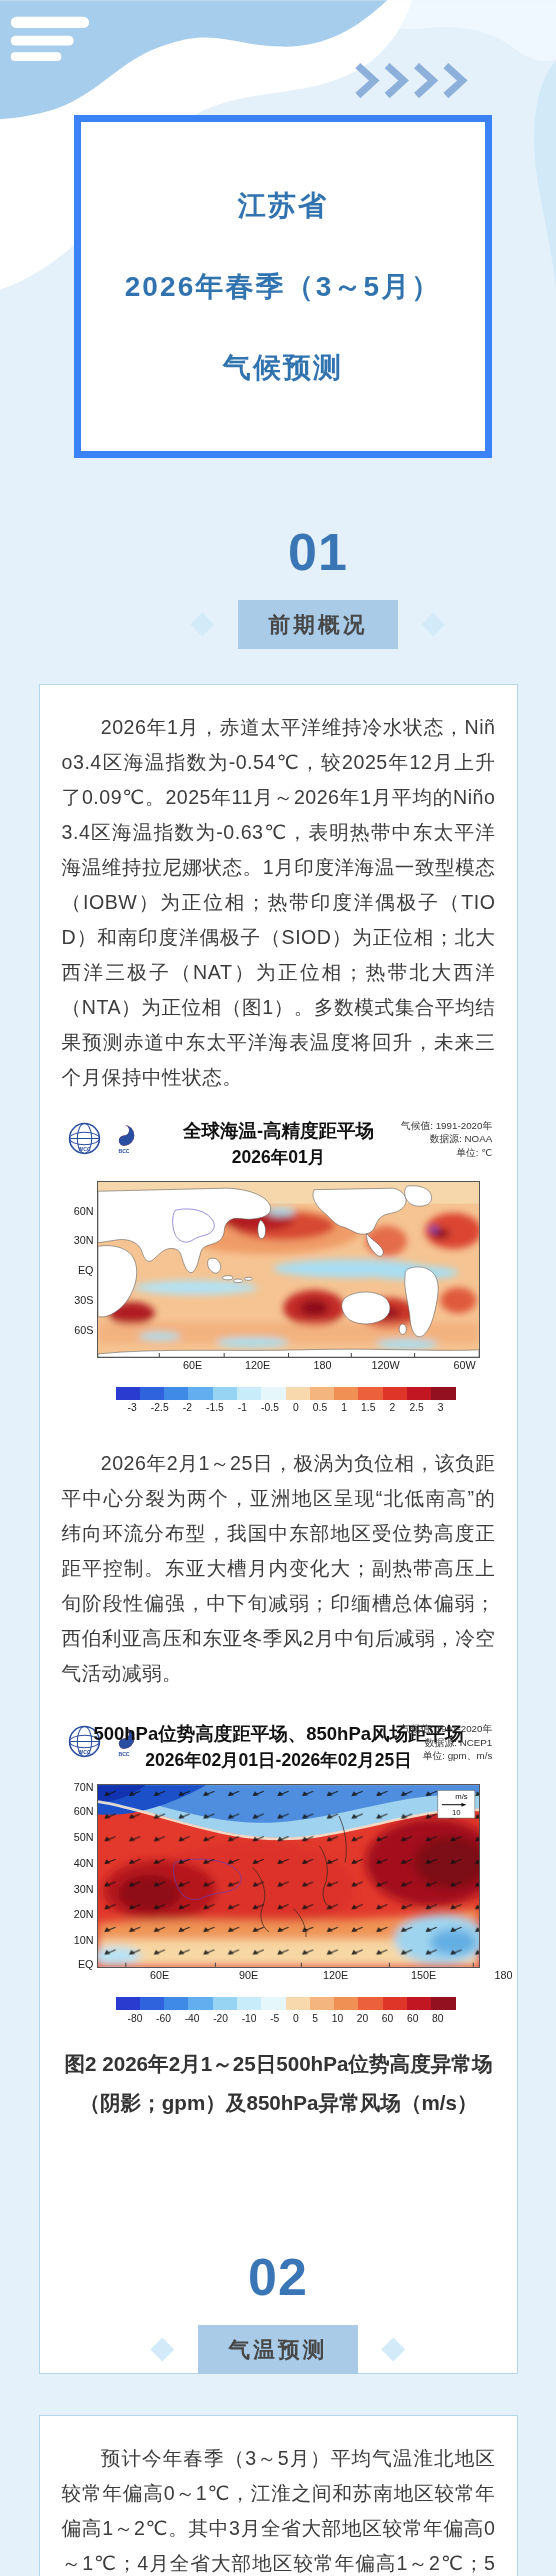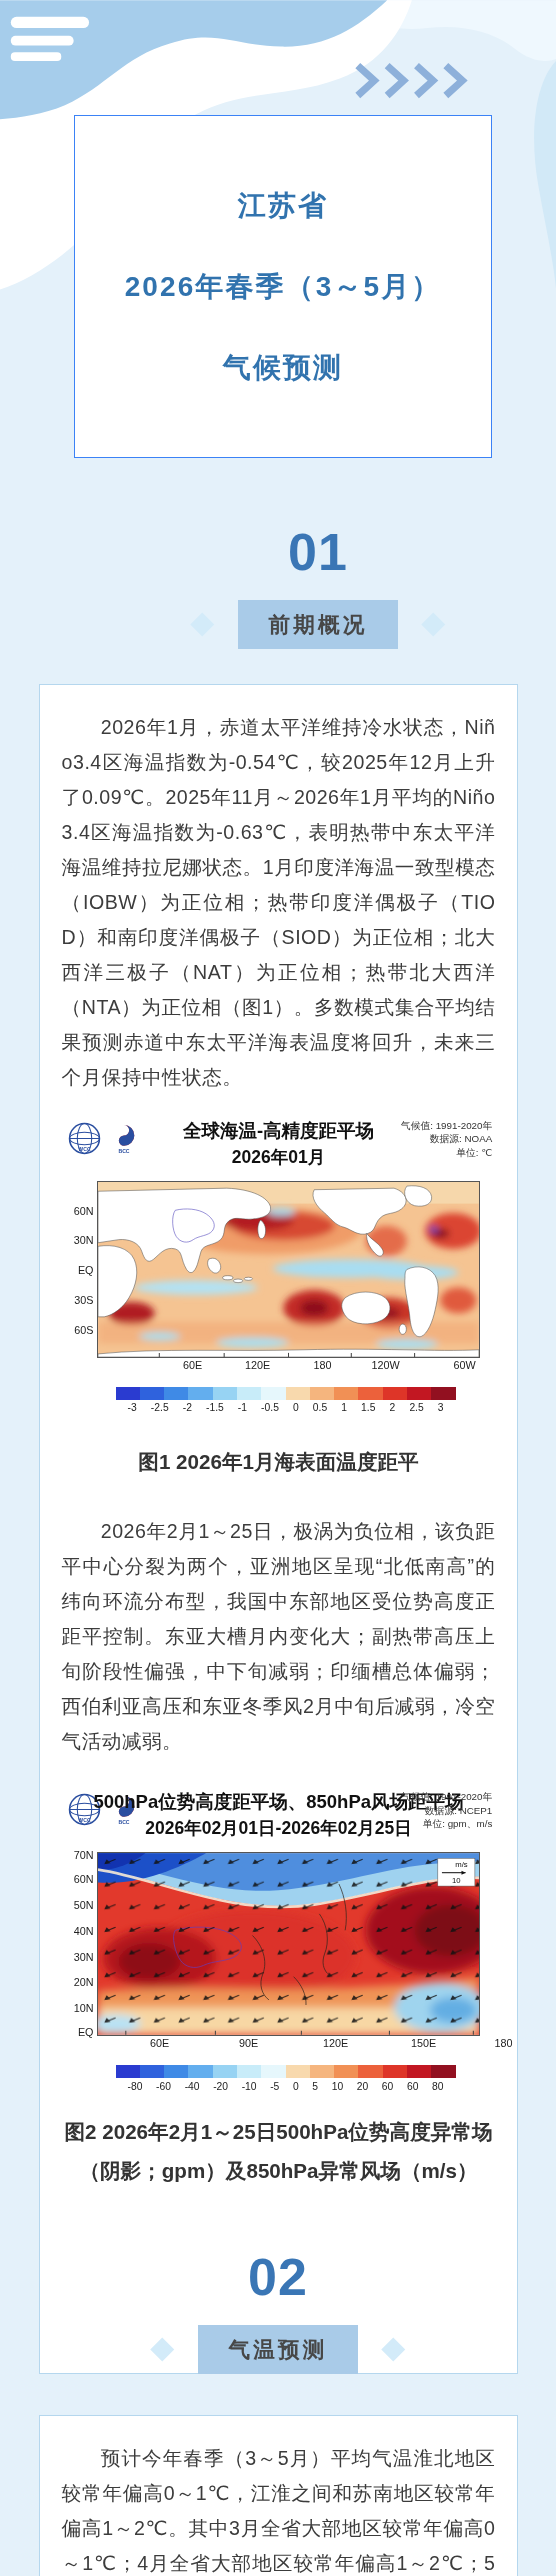--- a/index.html
+++ b/index.html
@@ -9,7 +9,7 @@
   .decor{position:absolute;top:0;left:0;width:556px;height:330px;pointer-events:none;}
   
   .title-card{position:absolute;left:74px;top:115px;width:418px;height:343px;background:#ffffff;
-              border:1px solid #3b82f6;box-sizing:border-box;display:flex;flex-direction:column;
+              border:7px solid #3b82f6;box-sizing:border-box;display:flex;flex-direction:column;
               align-items:center;justify-content:center;row-gap:43px;}
   .title-line{font-size:28px;font-weight:bold;color:#3173ae;letter-spacing:2.1px;text-align:center;}
   

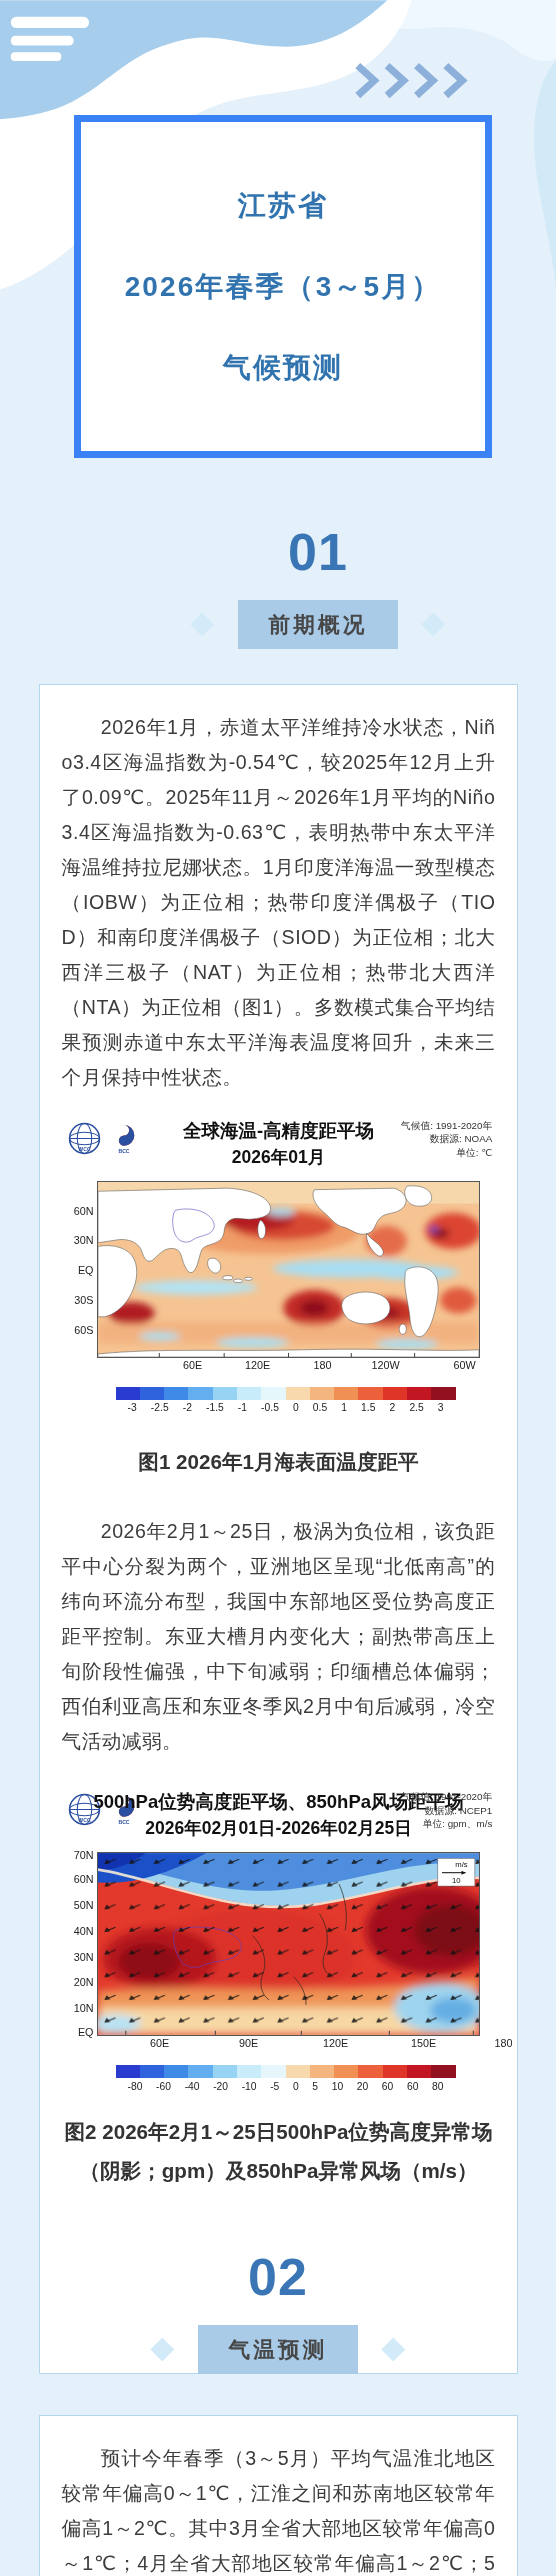--- a/index.html
+++ b/index.html
@@ -222,7 +222,6 @@
           <span>3</span>
         </div>
       </div>
-      <div class="fig-caption">图1 2026年1月海表面温度距平</div>
     </div>
 
     <p class="para spacer-top">2026年2月1～25日，极涡为负位相，该负距平中心分裂为两个，亚洲地区呈现“北低南高”的纬向环流分布型，我国中东部地区受位势高度正距平控制。东亚大槽月内变化大；副热带高压上旬阶段性偏强，中下旬减弱；印缅槽总体偏弱；西伯利亚高压和东亚冬季风2月中旬后减弱，冷空气活动减弱。</p>

